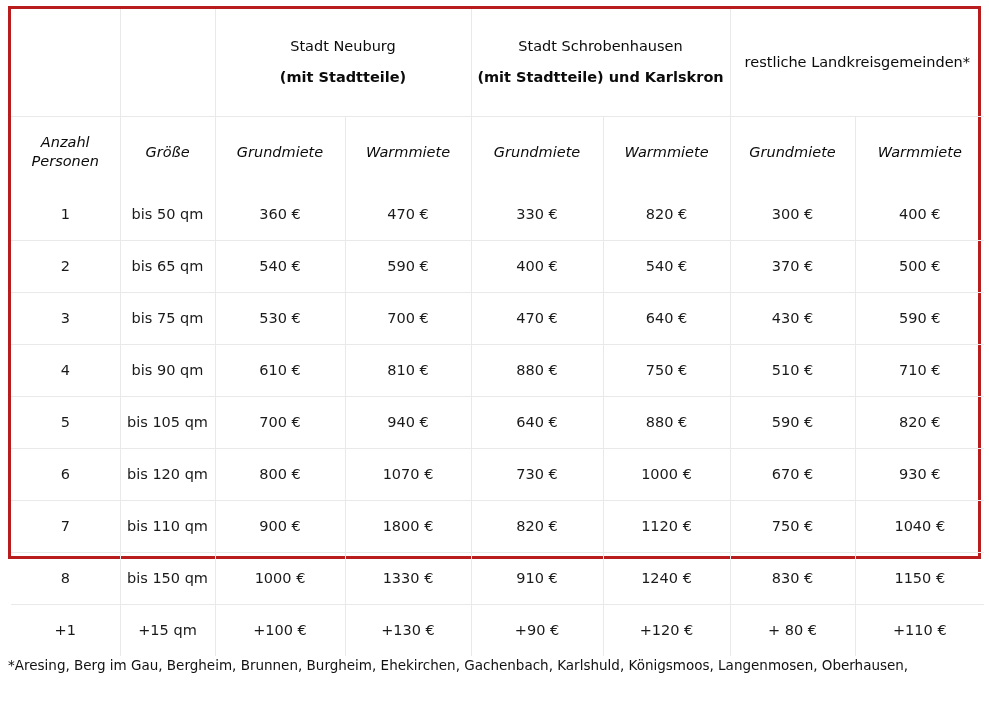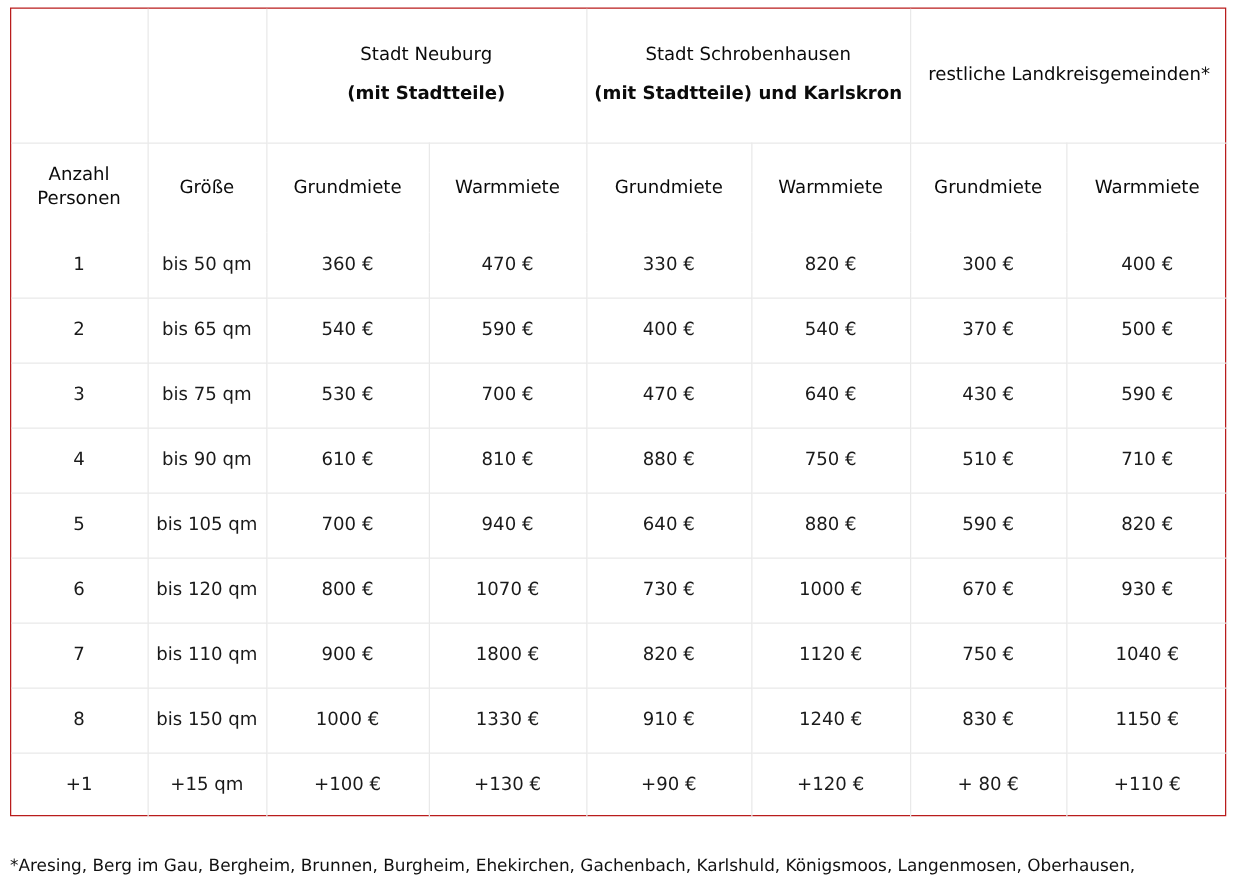--- a/index.html
+++ b/index.html
@@ -27,8 +27,8 @@
     left: 8px;
     top: 6px;
     width: 973px;
-    height: 647px;
-    border: 1px solid #b91c1c;
+    height: 553px;
+    border: 3px solid #b91c1c;
     box-sizing: border-box;
     background: #ffffff;
   }

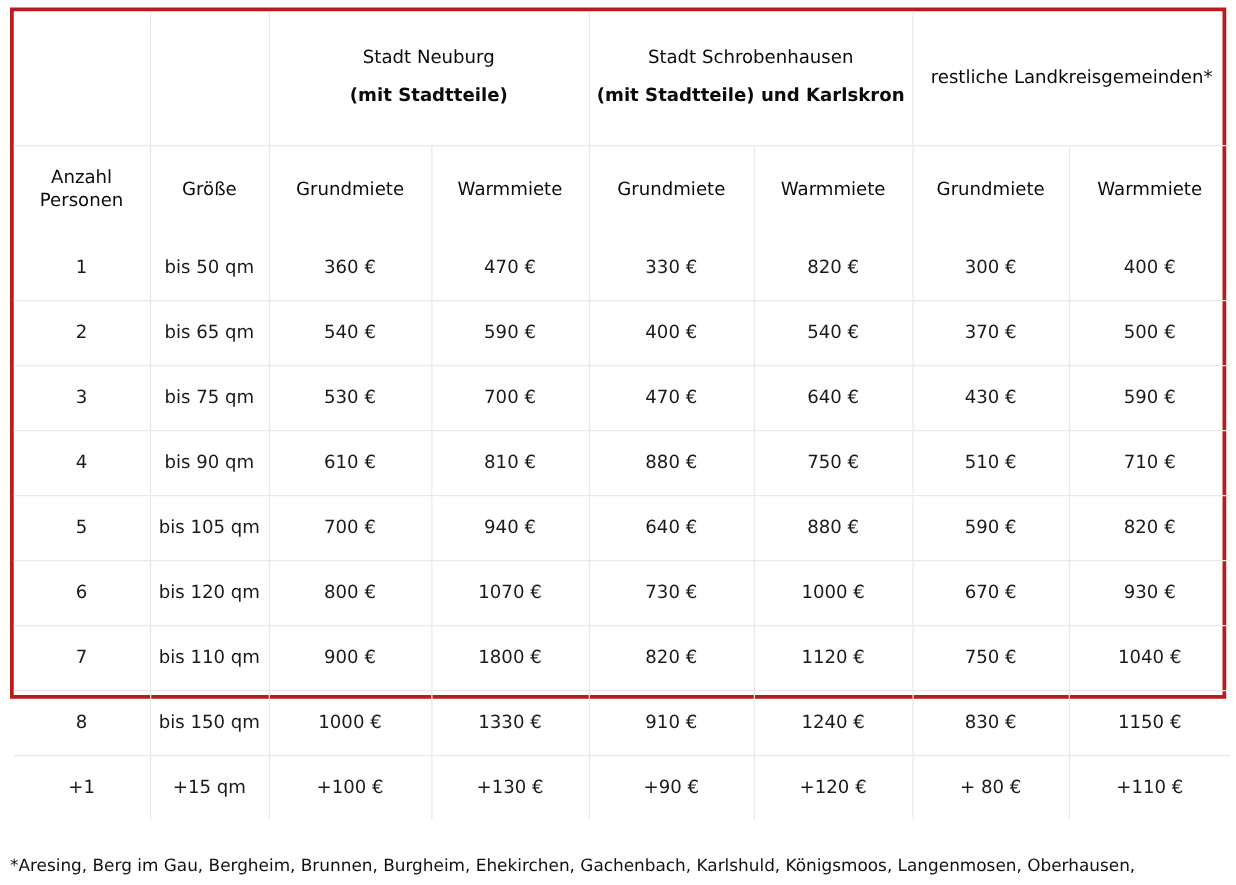--- a/index.html
+++ b/index.html
@@ -69,7 +69,7 @@
   .group-cell.single { line-height: 19px; }
 
   
-  .sub-row { height: 72px; }
+  .sub-row { height: 72px; font-style: italic; }
   .sub-cell {
     font-weight: bold;
     font-size: 14.5px;

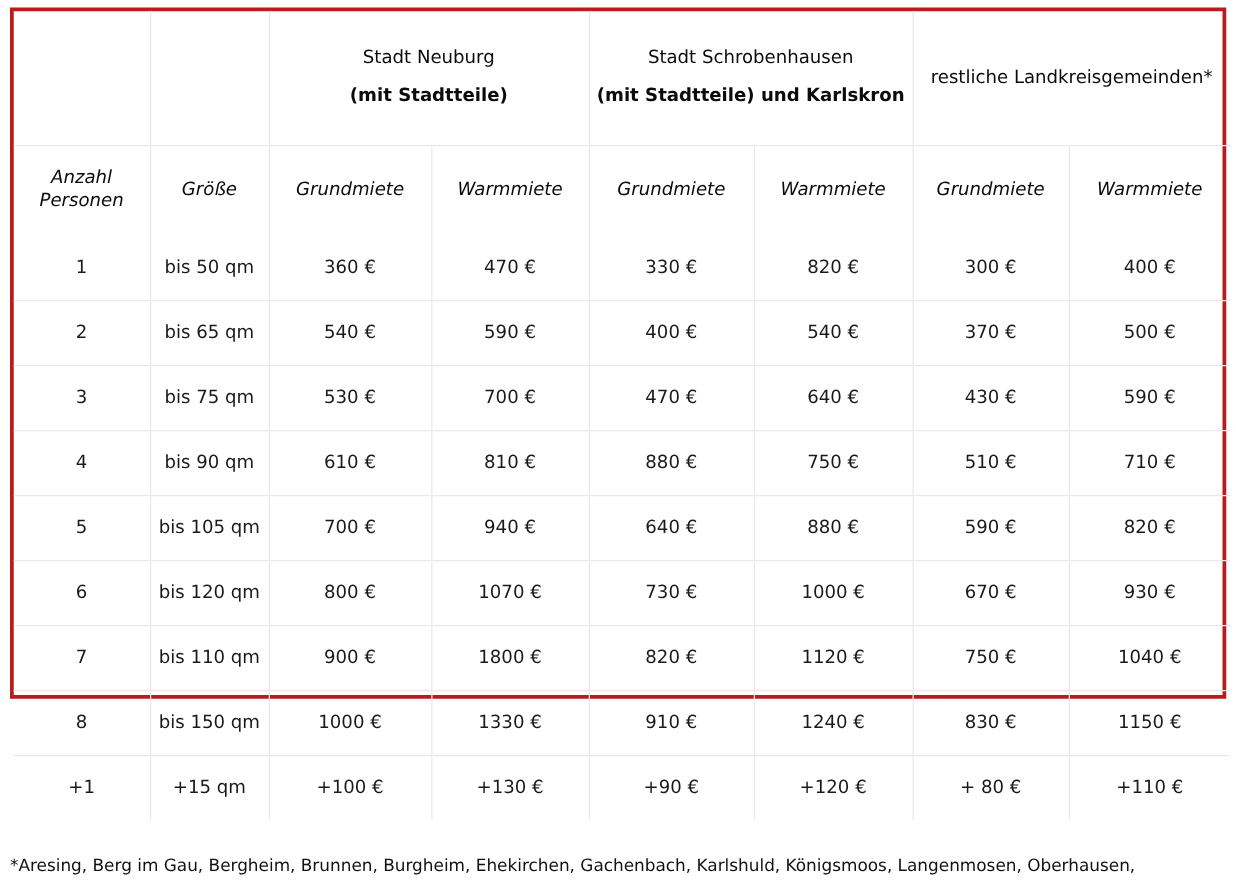--- a/index.html
+++ b/index.html
@@ -103,7 +103,6 @@
     font-size: 13.5px;
     line-height: 23px;
     color: #111111;
-    margin-top: 28px;
   }
   .footnote span { display: block; }
 </style>

